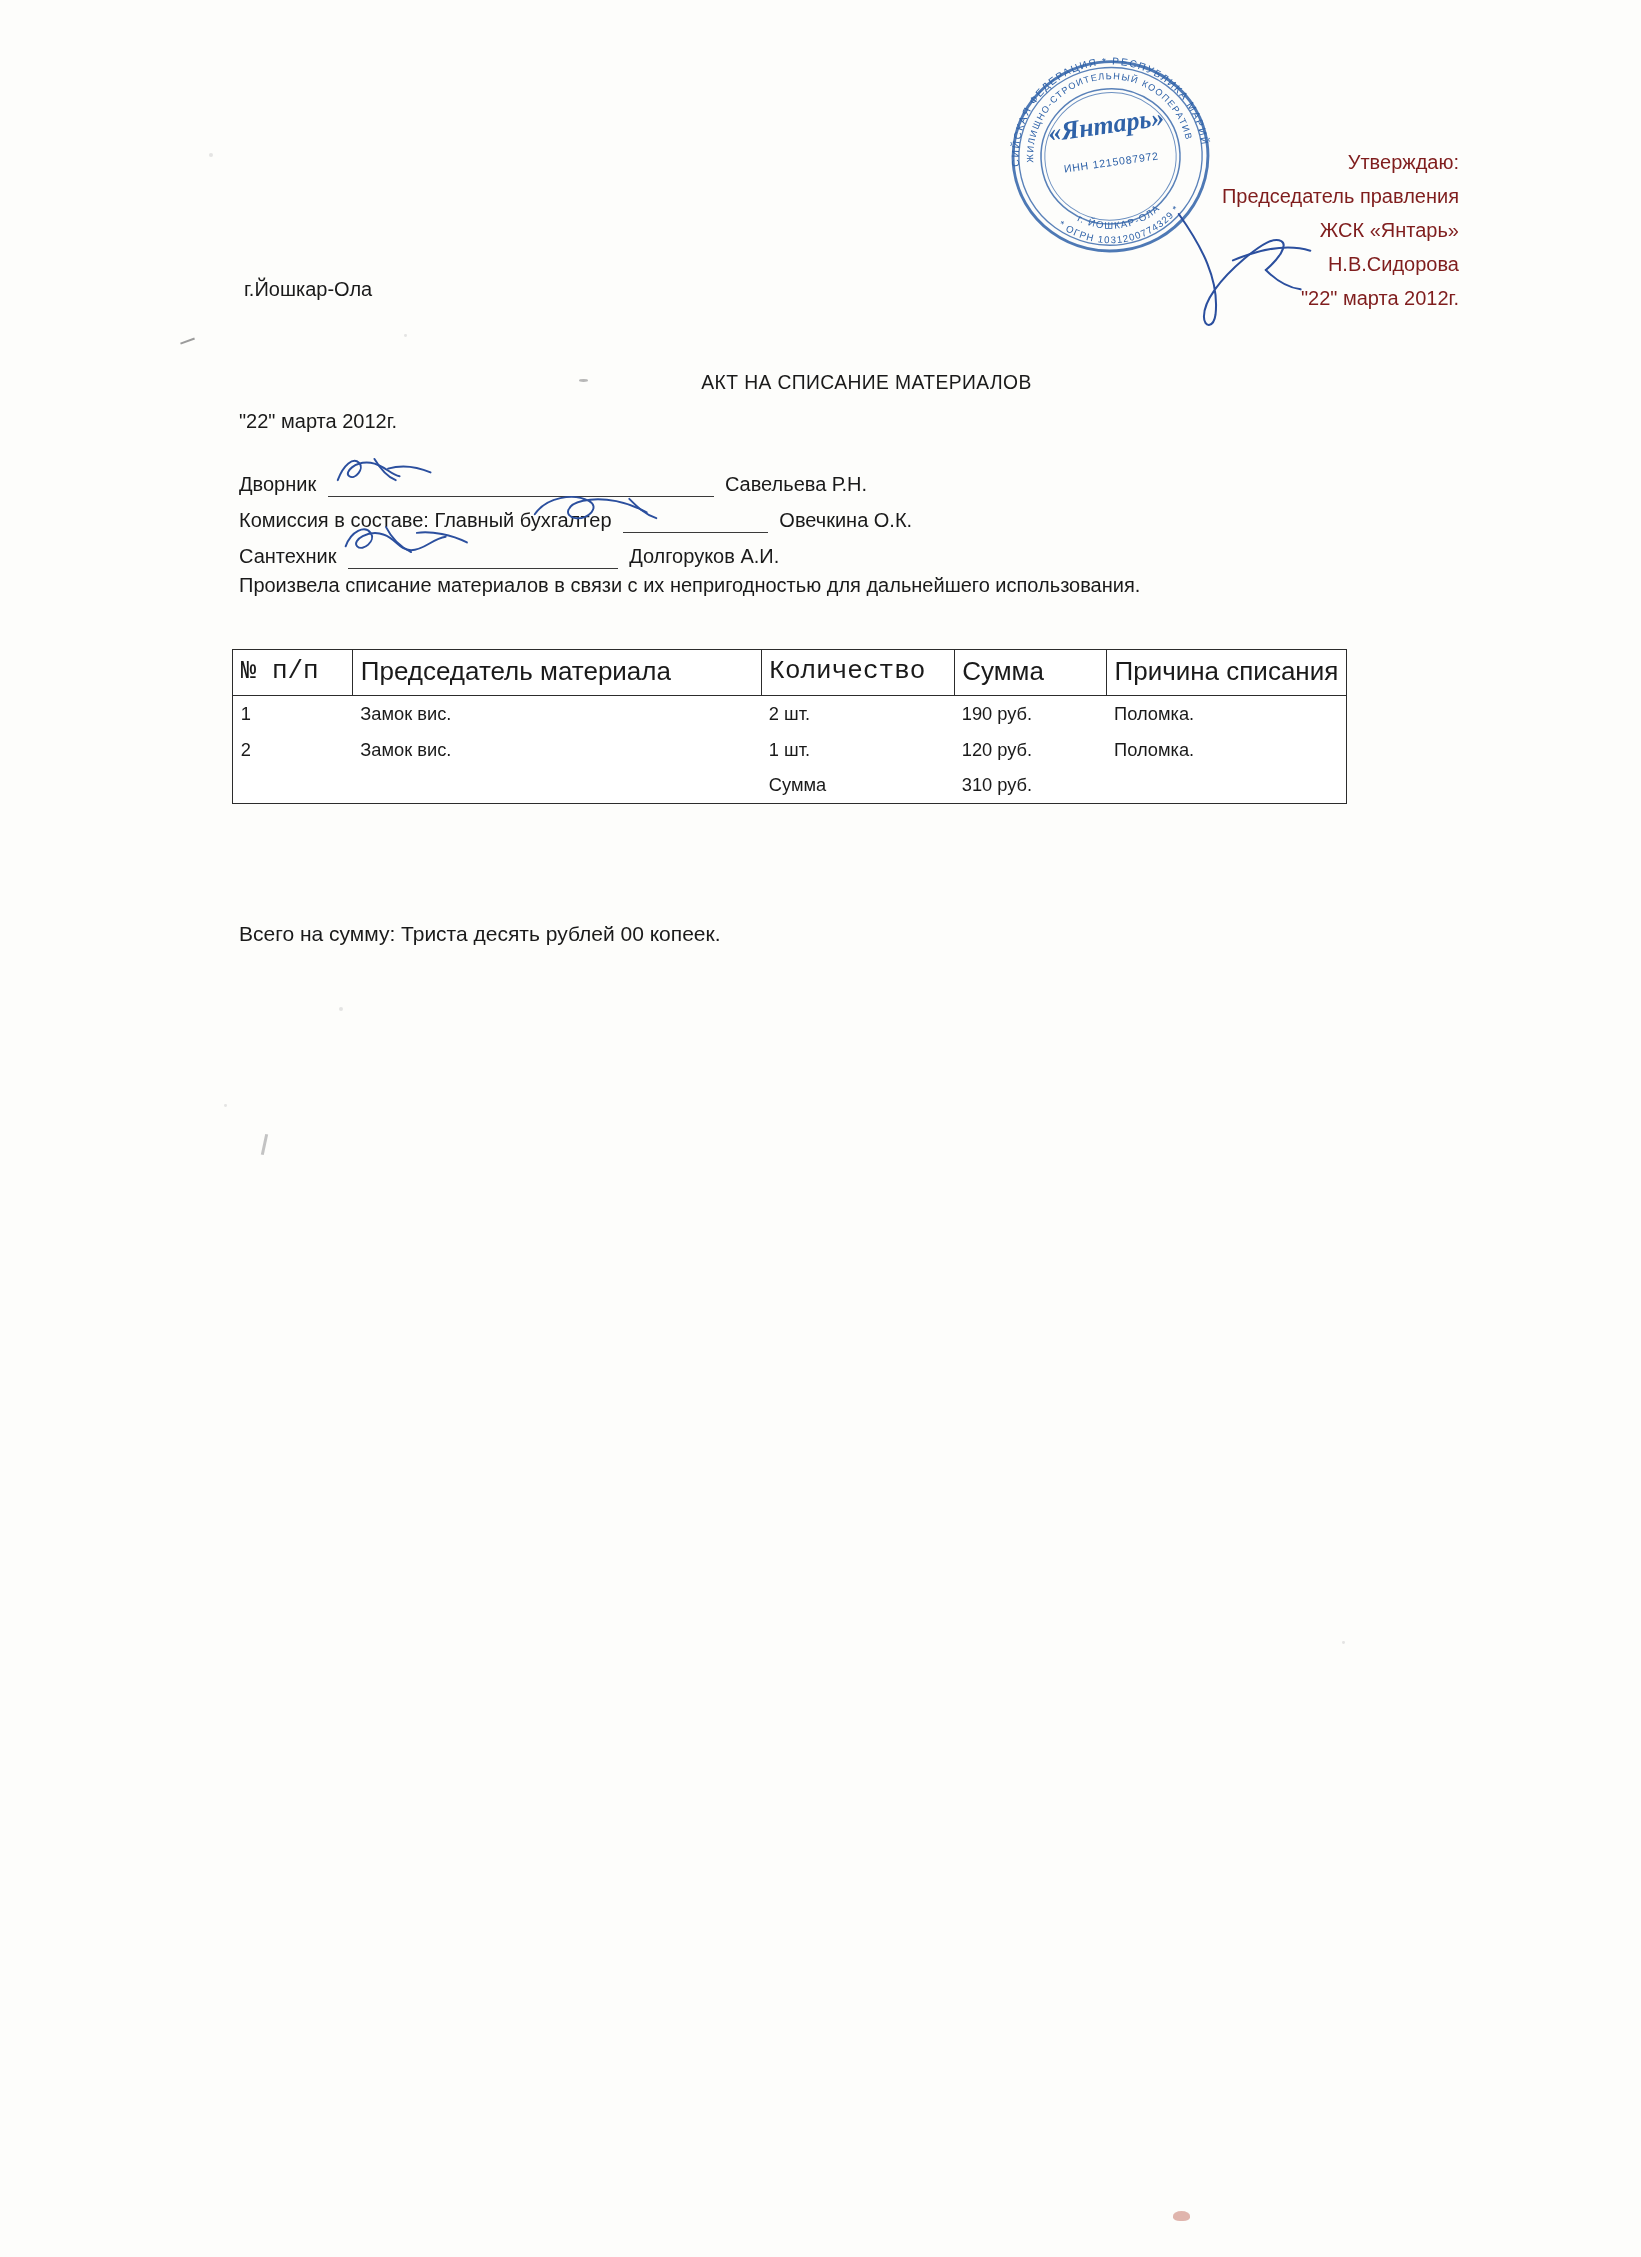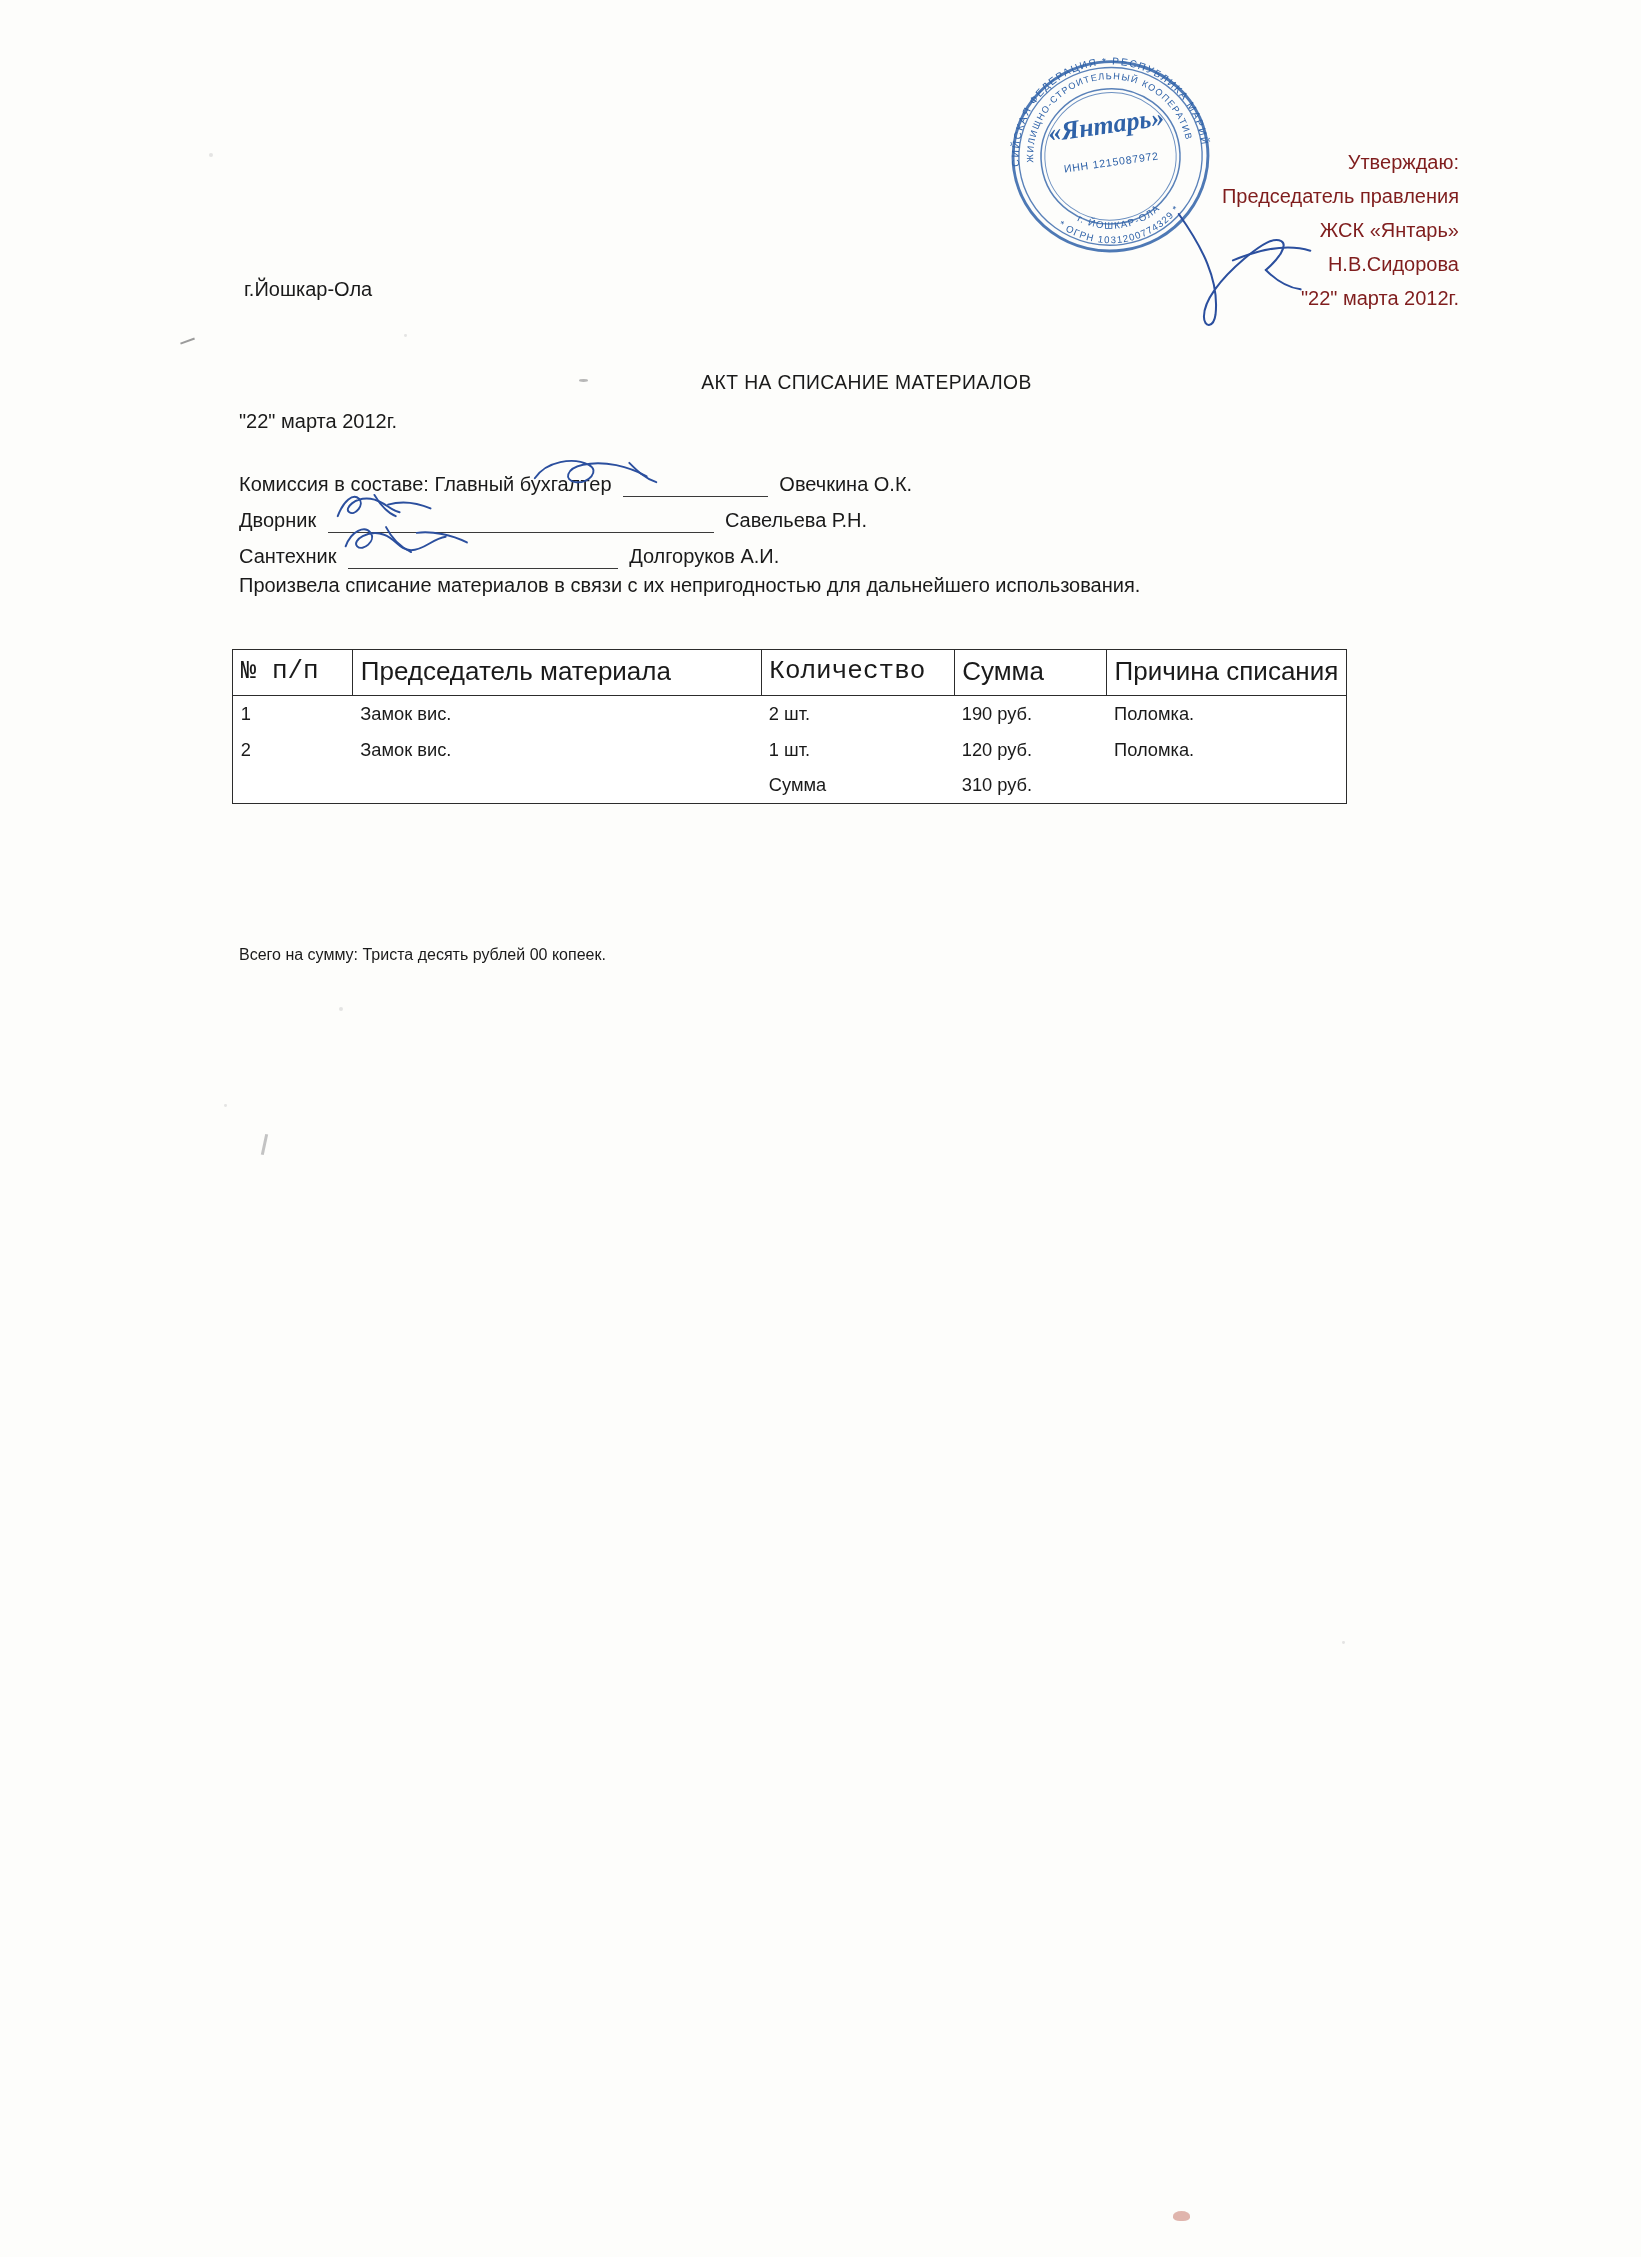--- a/index.html
+++ b/index.html
@@ -261,18 +261,6 @@
   <div class="commission">
 
     <div class="crow">
-      <span class="lbl">Комиссия в составе: Главный бухгалтер</span>
-      <span class="rule" style="width:145px;"></span>
-      <span class="name">Овечкина О.К.</span>
-      <svg class="sig" style="position:absolute;left:290px;top:-13.5px;" width="135" height="39" viewBox="0 0 140 40">
-        <g fill="none" stroke="#2b4f9e" stroke-width="2" stroke-linecap="round">
-          <path d="M6,26 C18,8 46,4 62,12 C74,18 62,32 48,30 C36,28 38,16 56,12 C78,7 104,14 122,24"></path>
-          <path d="M104,10 C112,18 120,26 132,30"></path>
-        </g>
-      </svg>
-    </div>
-
-    <div class="crow">
       <span class="lbl">Дворник</span>
       <span class="rule" style="width:386px;"></span>
       <span class="name">Савельева Р.Н.</span>
@@ -281,6 +269,18 @@
           <path d="M8,30 C14,14 24,6 30,12 C36,18 26,30 20,26 C14,22 26,10 42,12 C56,14 62,24 72,26"></path>
           <path d="M46,8 C52,18 58,26 68,30"></path>
           <path d="M60,18 C74,14 90,16 104,22"></path>
+        </g>
+      </svg>
+    </div>
+
+    <div class="crow">
+      <span class="lbl">Комиссия в составе: Главный бухгалтер</span>
+      <span class="rule" style="width:145px;"></span>
+      <span class="name">Овечкина О.К.</span>
+      <svg class="sig" style="position:absolute;left:290px;top:-13.5px;" width="135" height="39" viewBox="0 0 140 40">
+        <g fill="none" stroke="#2b4f9e" stroke-width="2" stroke-linecap="round">
+          <path d="M6,26 C18,8 46,4 62,12 C74,18 62,32 48,30 C36,28 38,16 56,12 C78,7 104,14 122,24"></path>
+          <path d="M104,10 C112,18 120,26 132,30"></path>
         </g>
       </svg>
     </div>

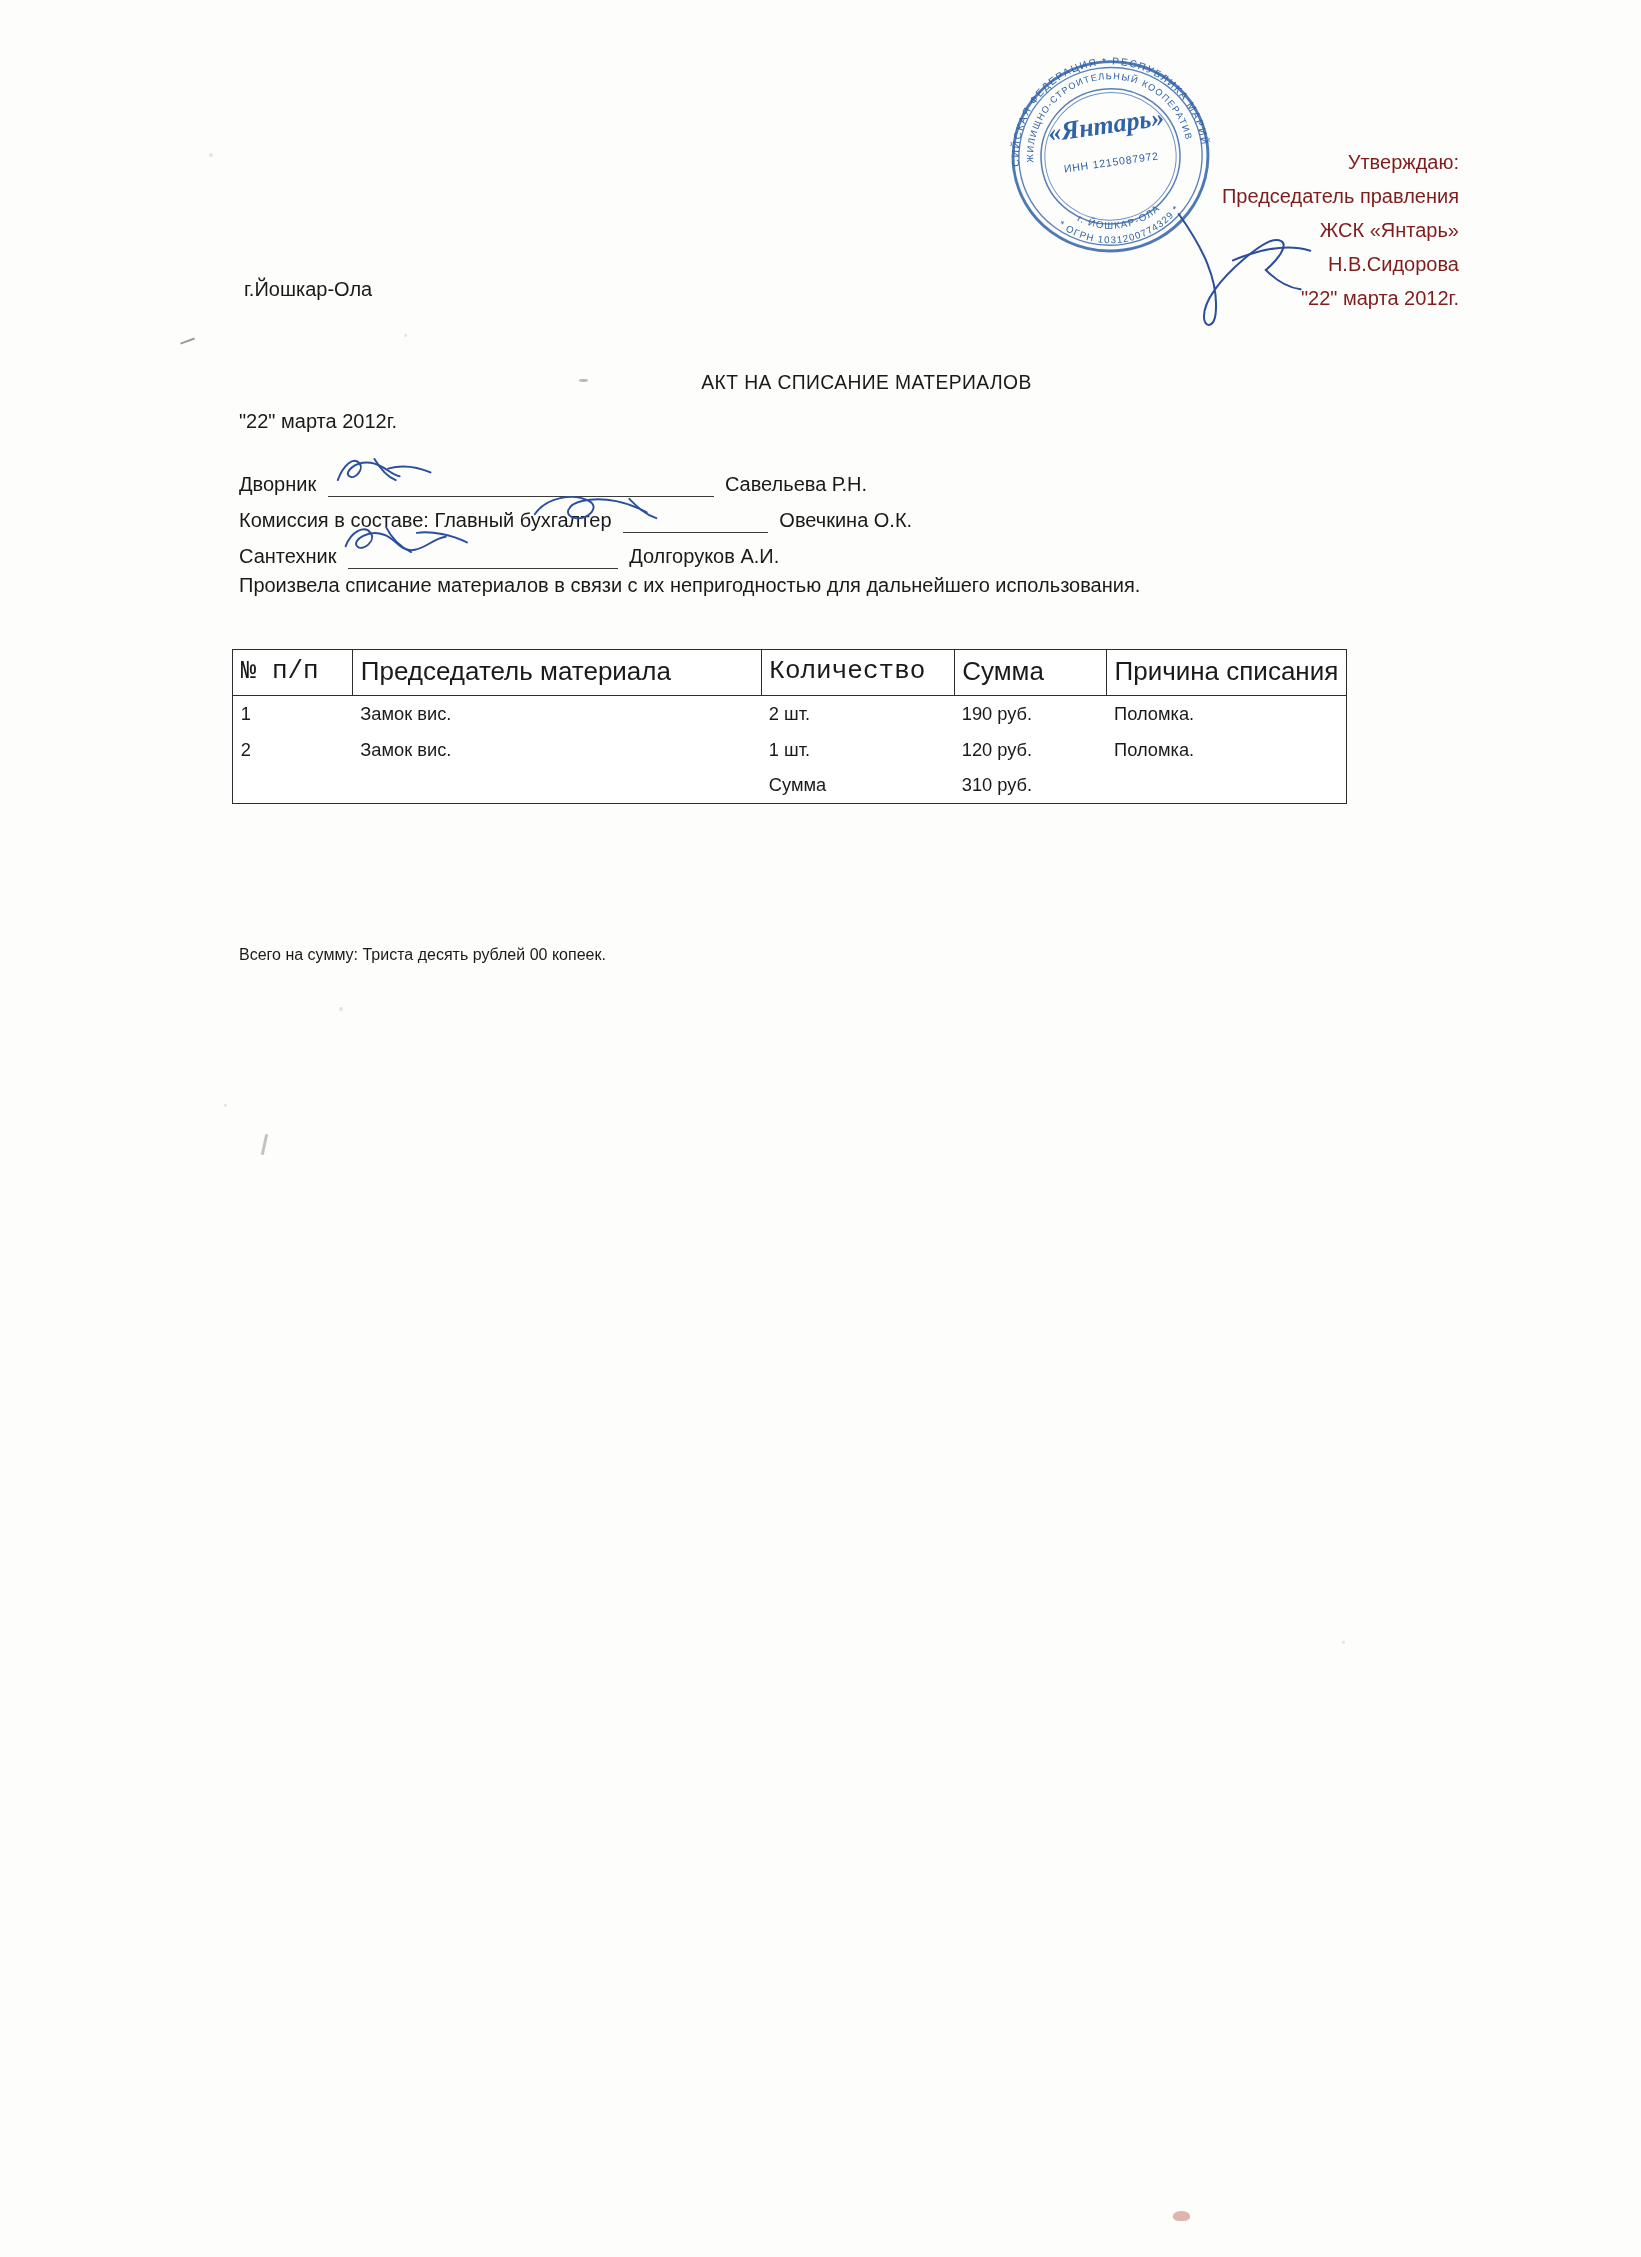--- a/index.html
+++ b/index.html
@@ -158,8 +158,7 @@
     position: absolute;
     left: 239px;
     top: 922px;
-    font-size: 16px;
-    margin-top: 24px;
+    font-size: 21px;
   }
 
   

